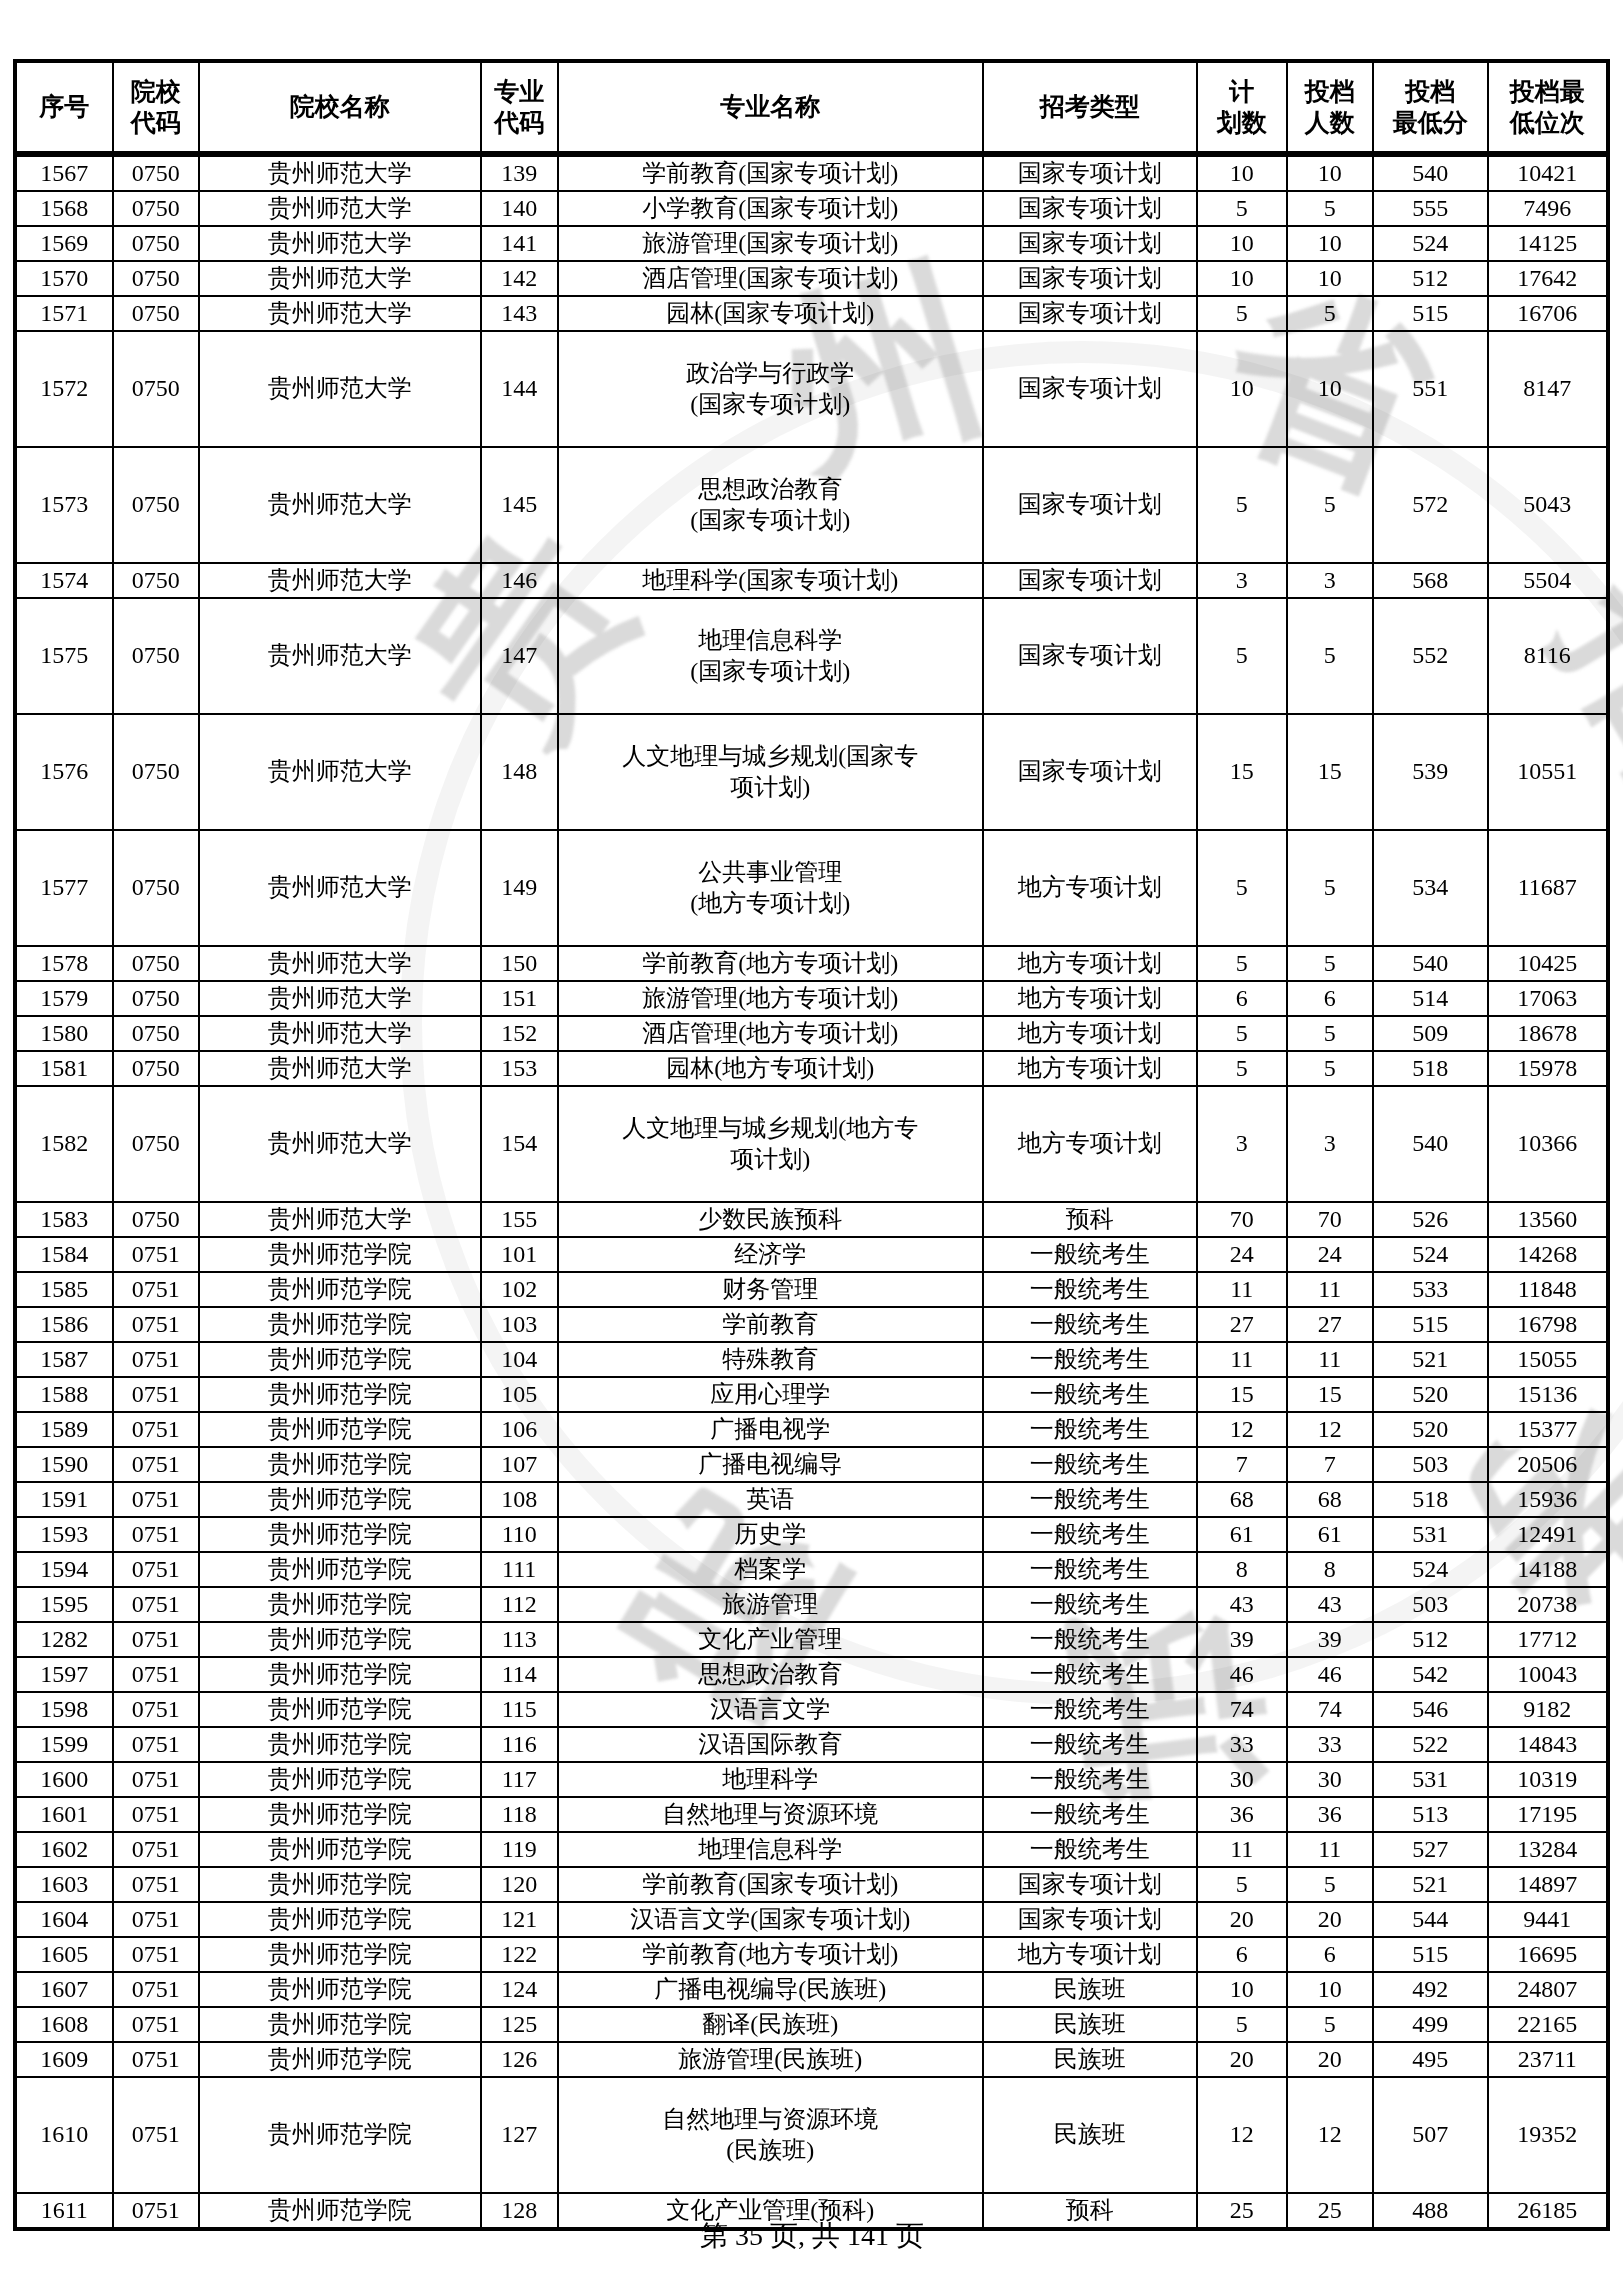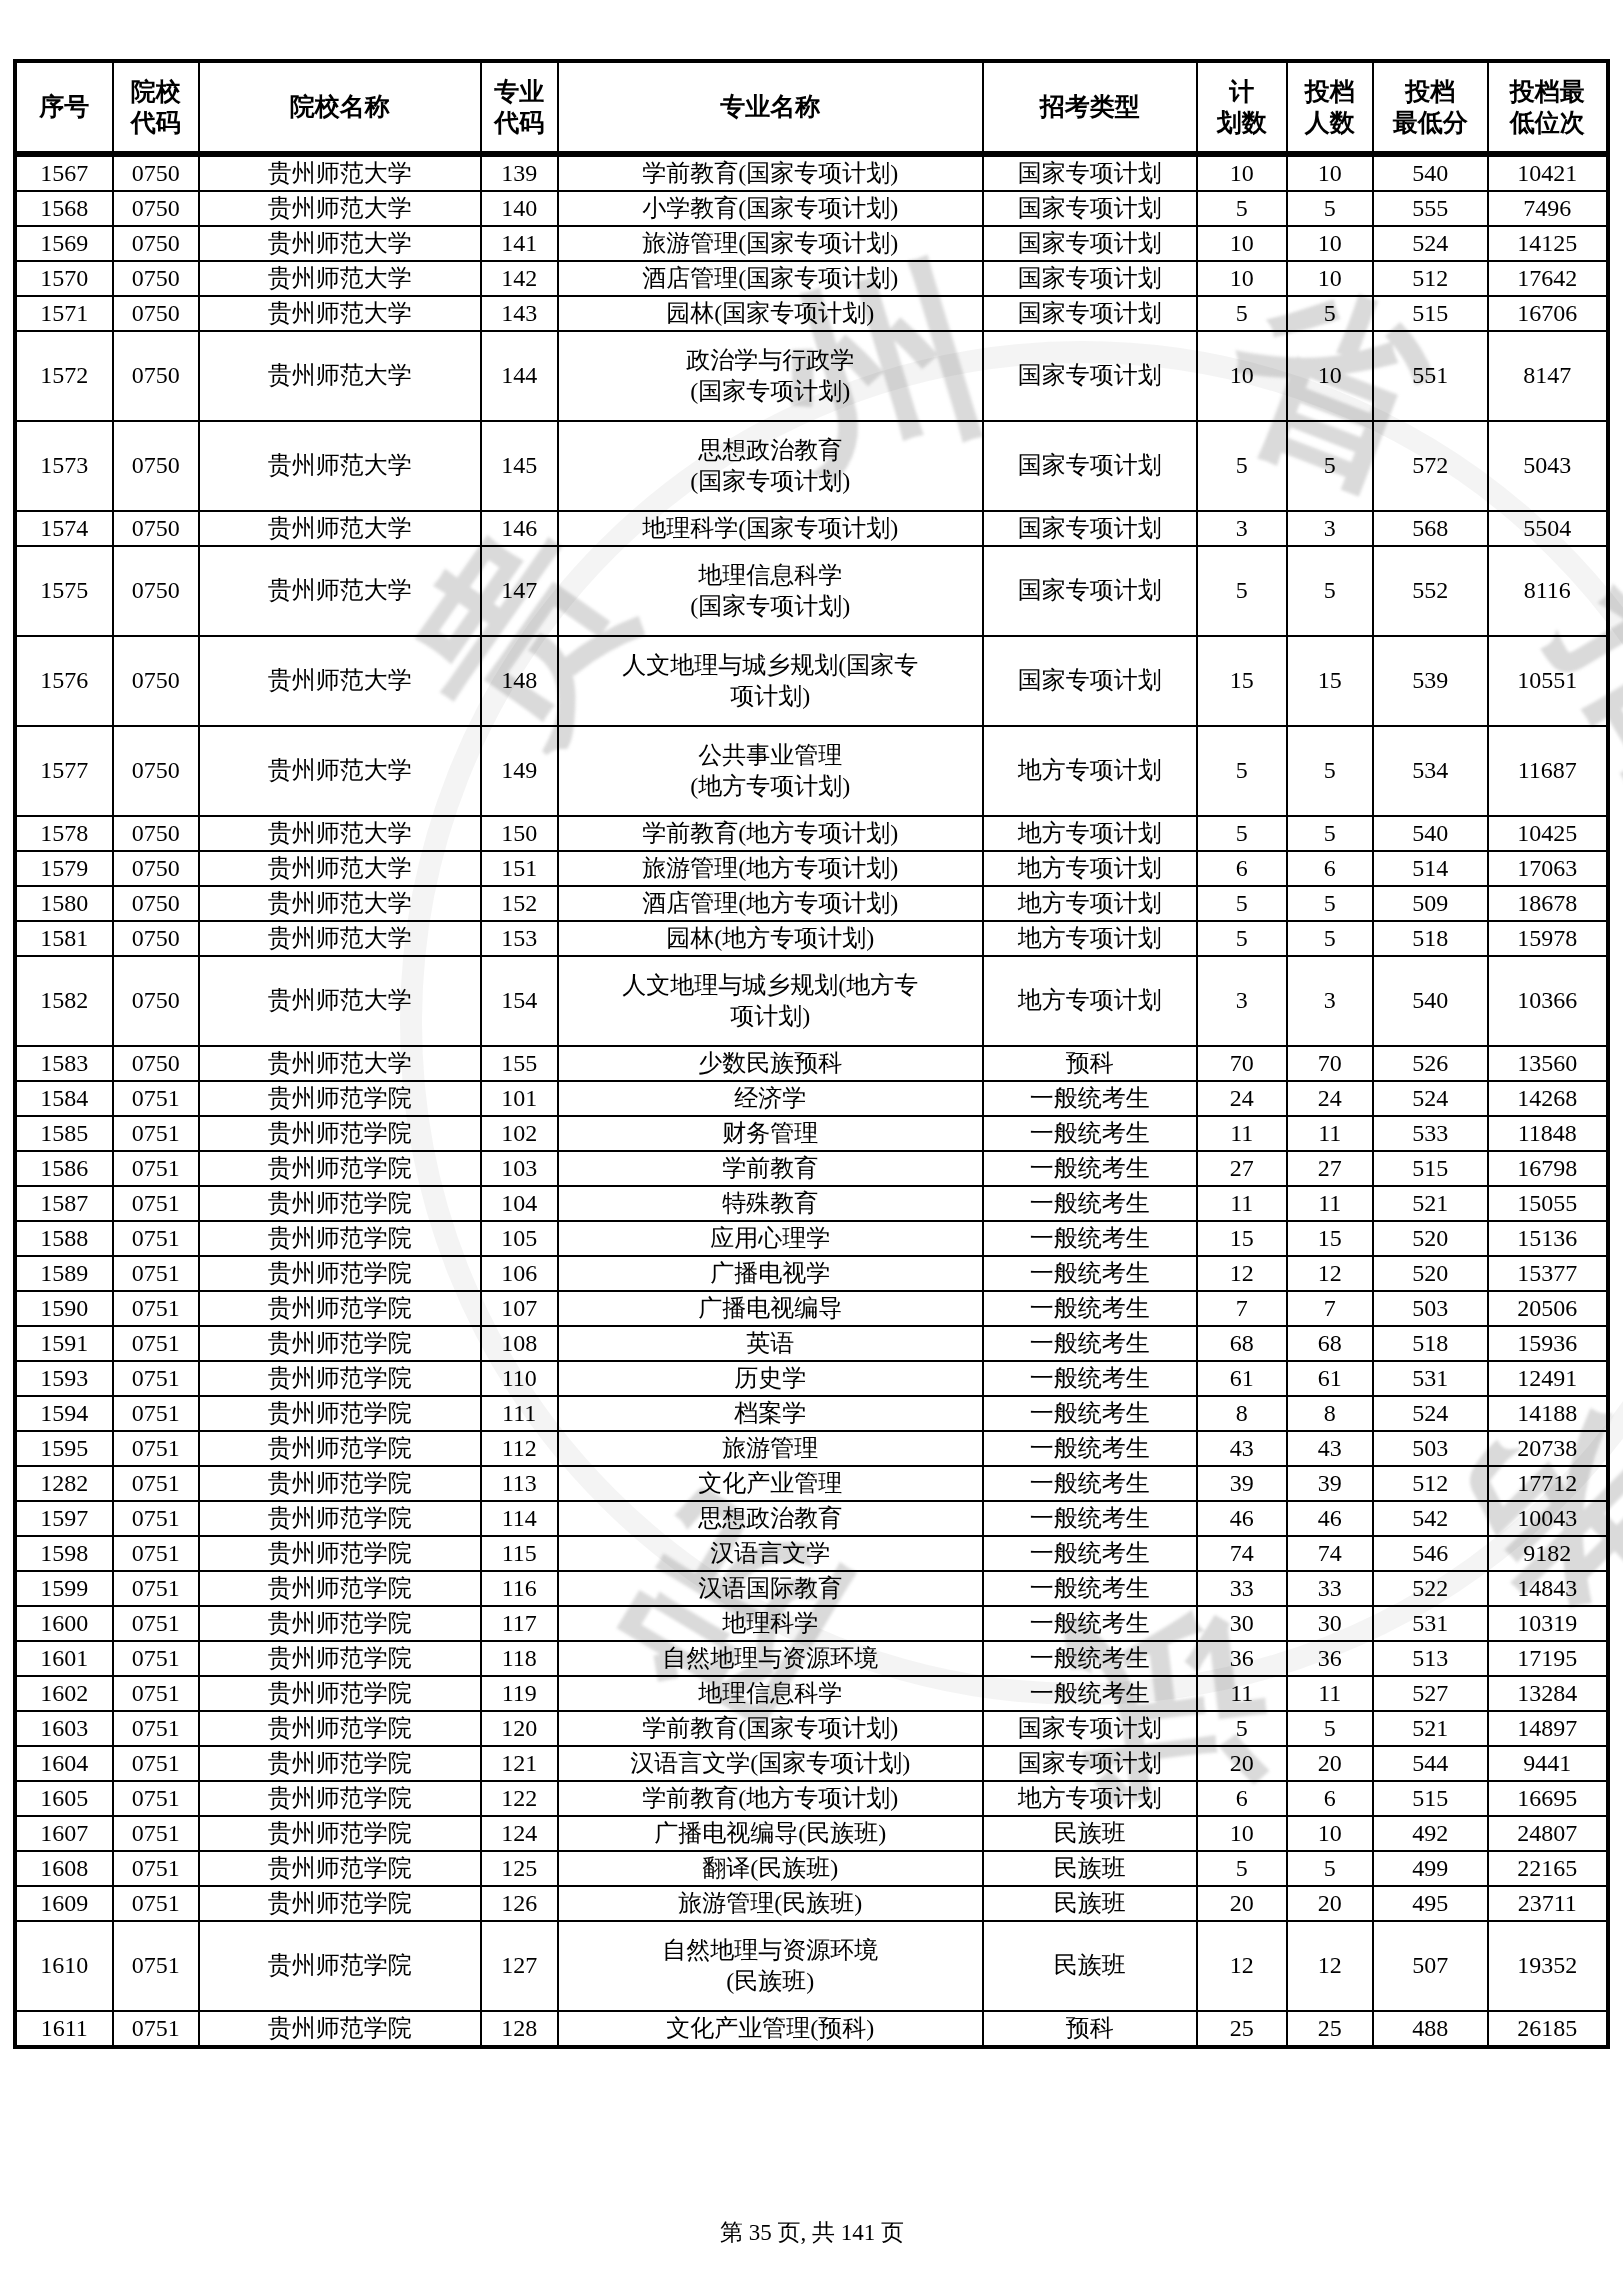--- a/index.html
+++ b/index.html
@@ -65,7 +65,7 @@
     padding: 0.9px 1.8px;
   }
   .score-table tbody tr { height: 35px; }
-  .score-table tbody tr.tall { height: 90px; }
+  .score-table tbody tr.tall { height: 116px; }
 
   
   .page-footer {

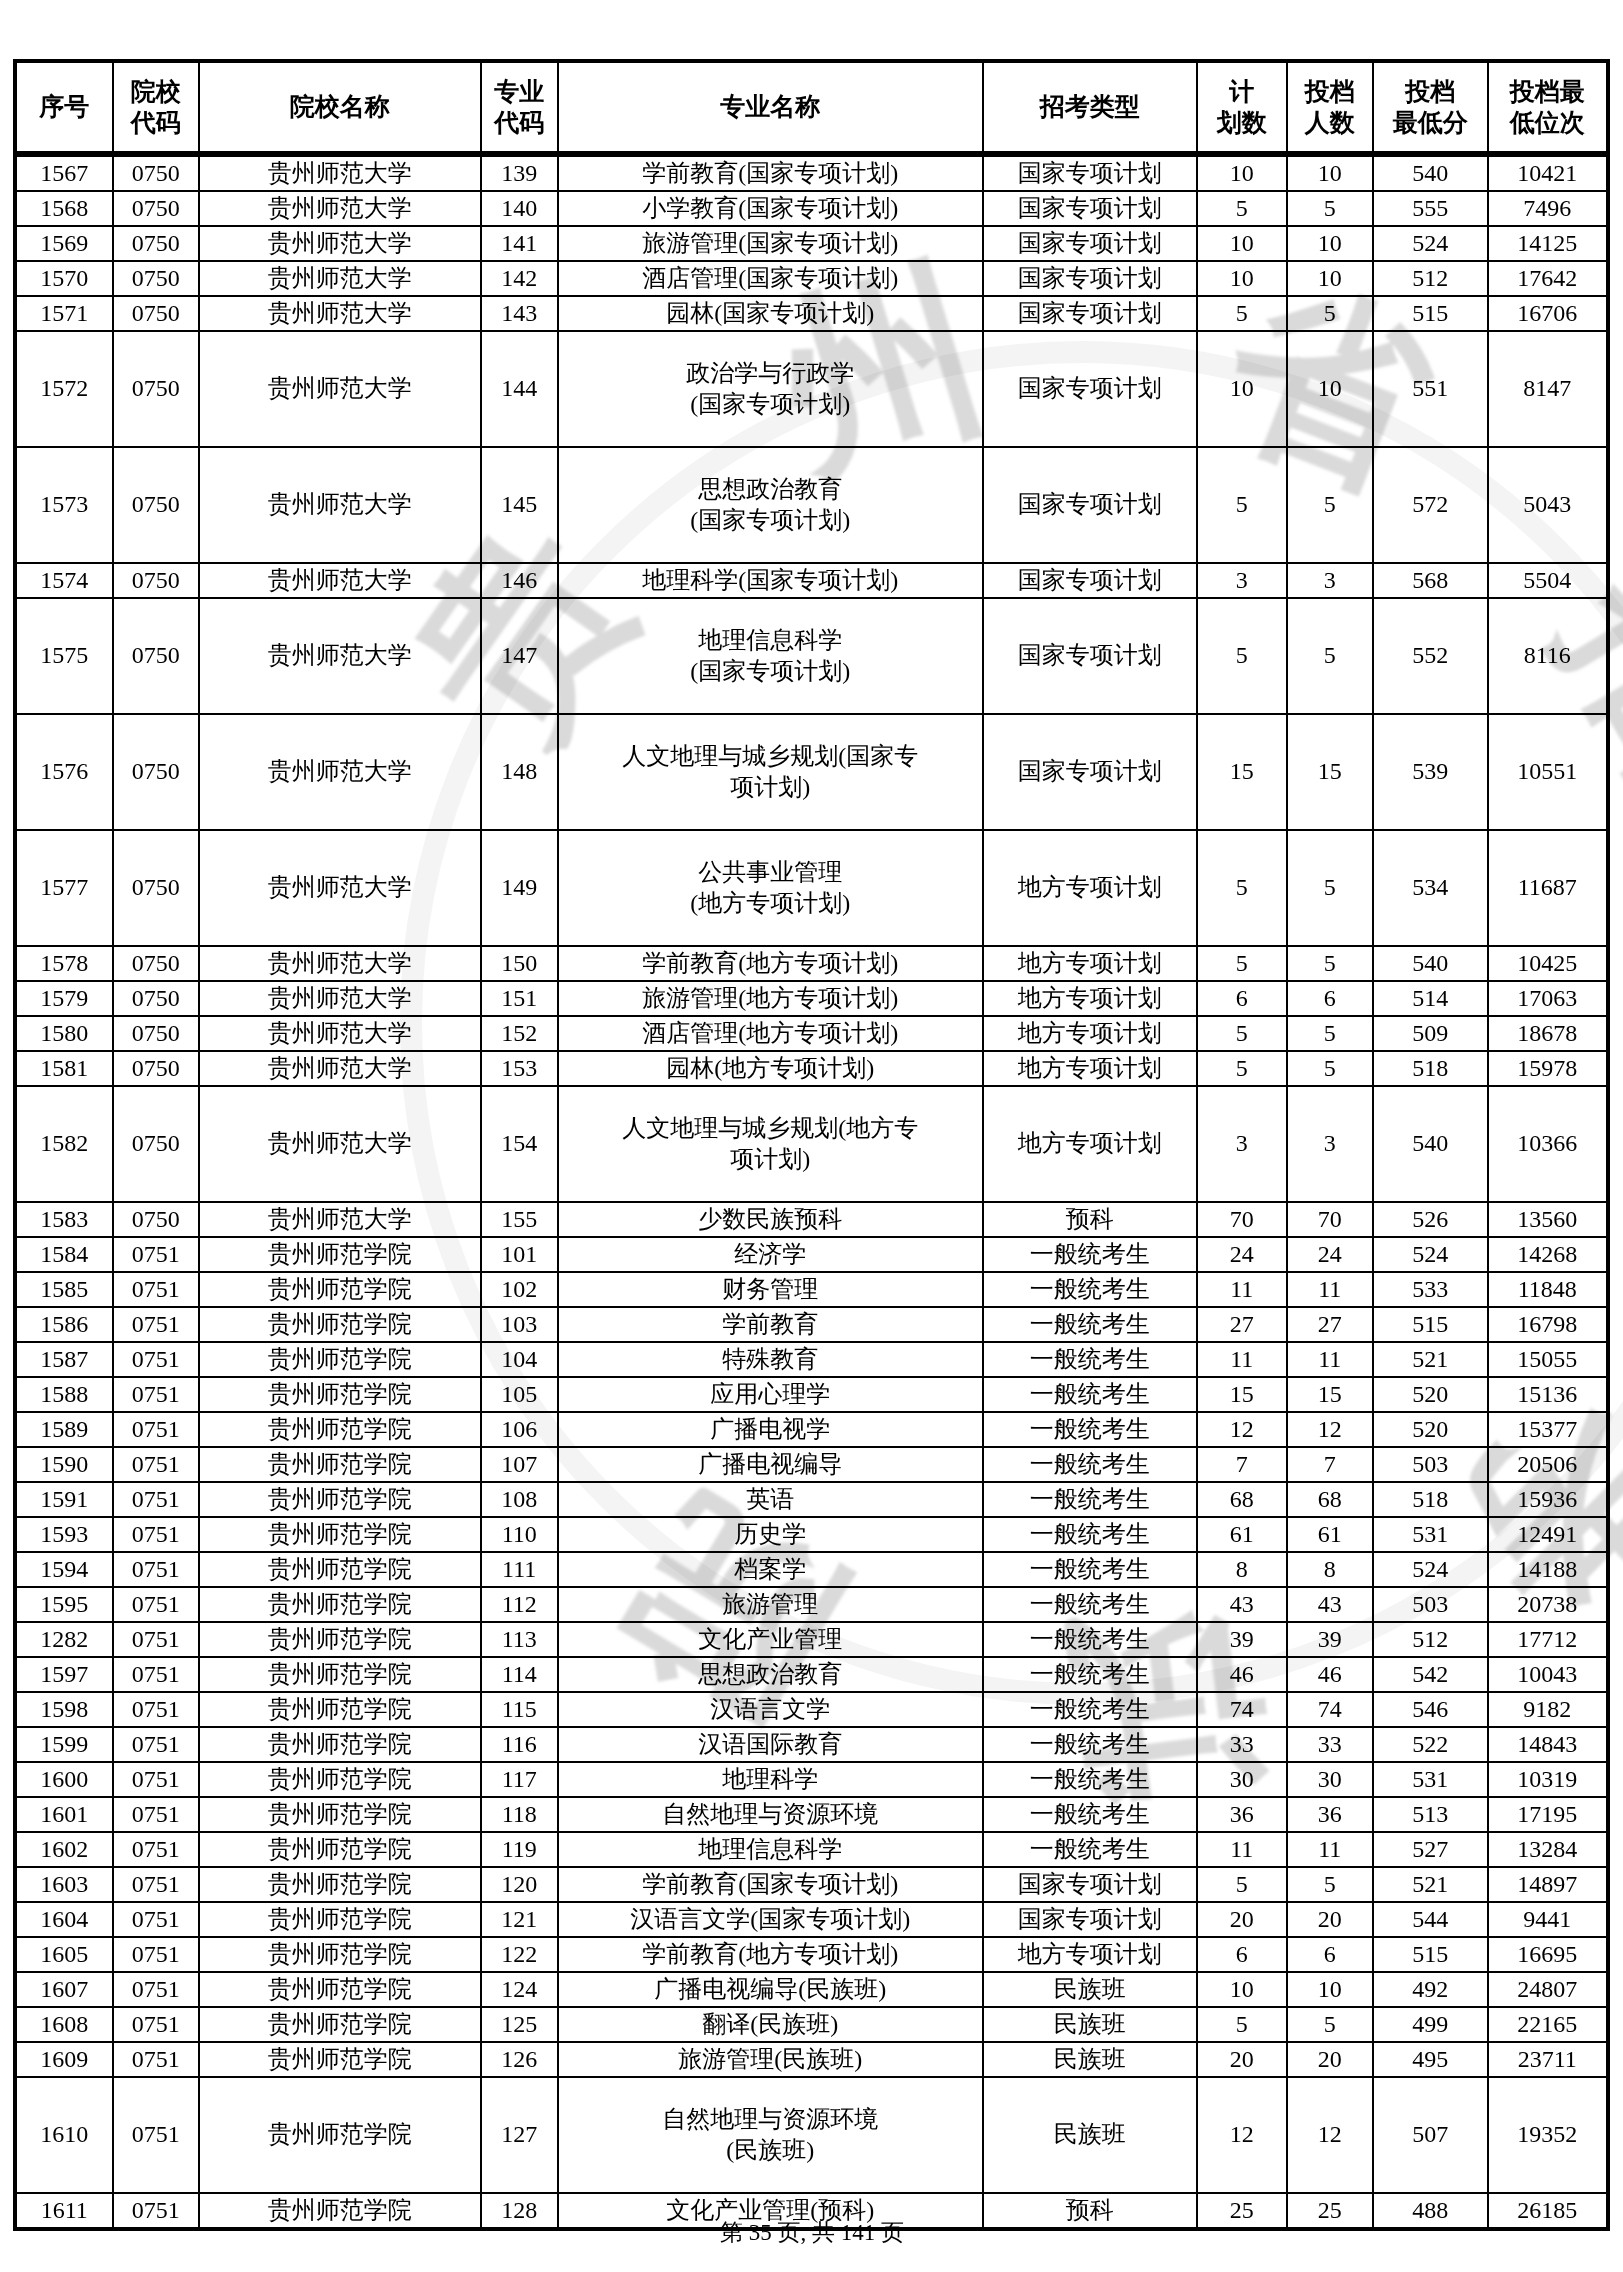--- a/index.html
+++ b/index.html
@@ -73,7 +73,7 @@
     left: 0; top: 2217px;
     width: 1624px;
     text-align: center;
-    font-size: 23px;
+    font-size: 28px;
     z-index: 2;
   }
 </style>

